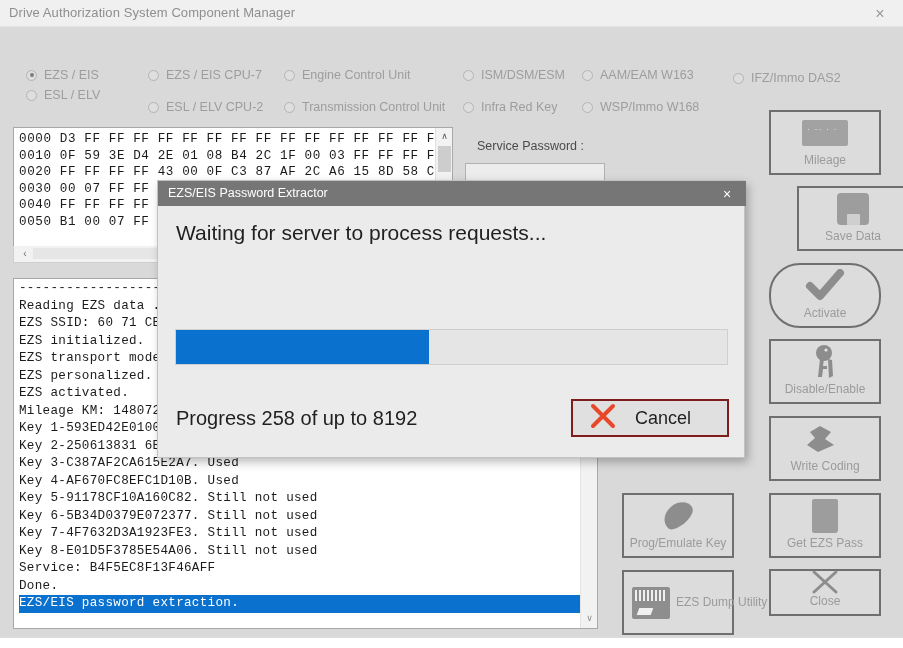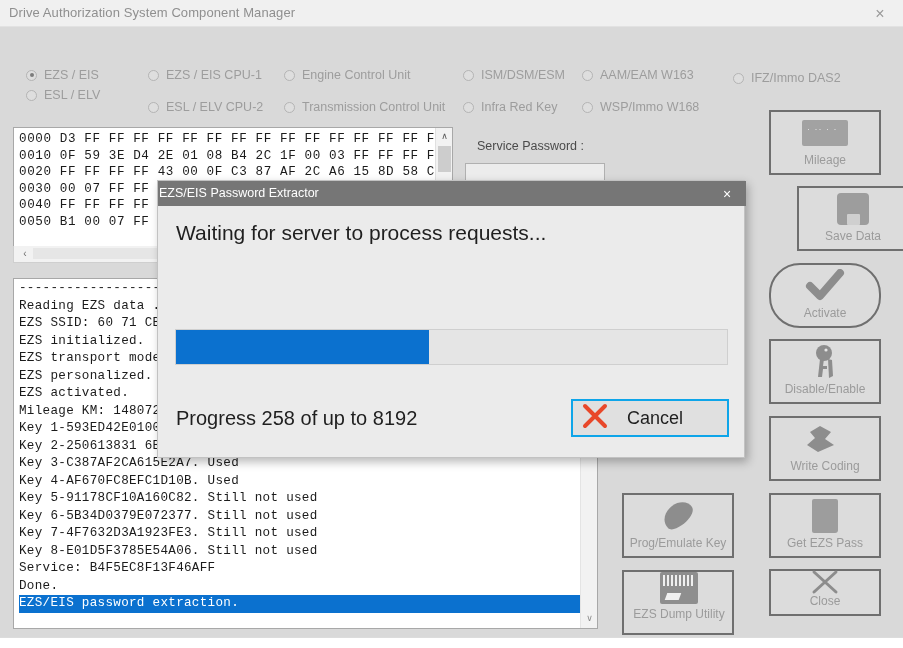--- a/index.html
+++ b/index.html
@@ -344,7 +344,7 @@
     </div>
     <div class="radio" style="left:148px; top:41px;">
       <span class="bullet"></span>
-      <span>EZS / EIS CPU-1</span>
+      <span>EZS / EIS CPU-7</span>
     </div>
     <div class="radio" style="left:284px; top:41px;">
       <span class="bullet"></span>

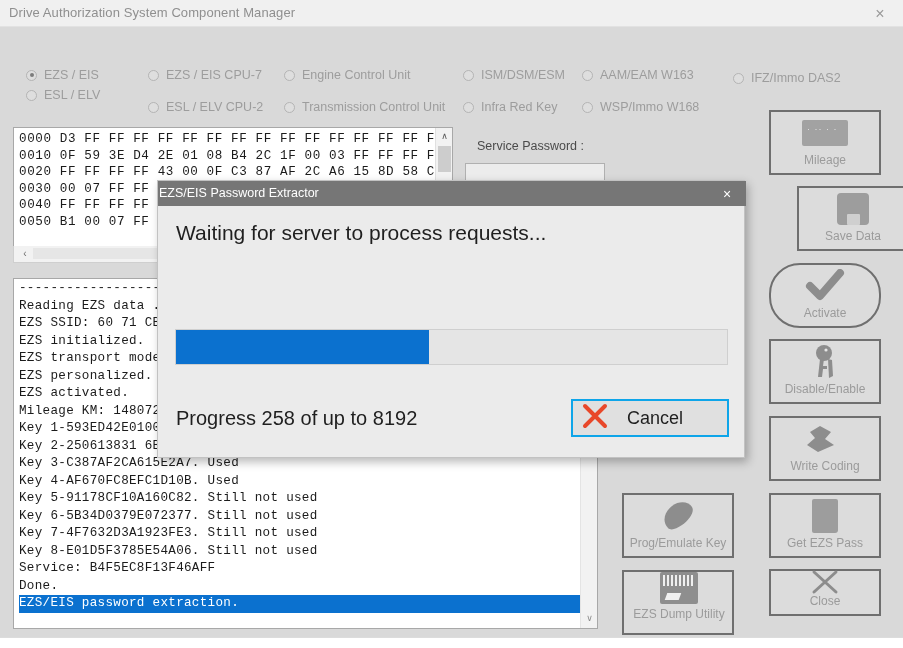--- a/index.html
+++ b/index.html
@@ -281,7 +281,7 @@
     background: #767676;
   }
   .dlg-title-text {
-    position: absolute; left: 1px; top: 5px;
+    position: absolute; left: 10px; top: 5px;
     font-size: 12.5px; color: #ffffff;
     white-space: nowrap;
   }

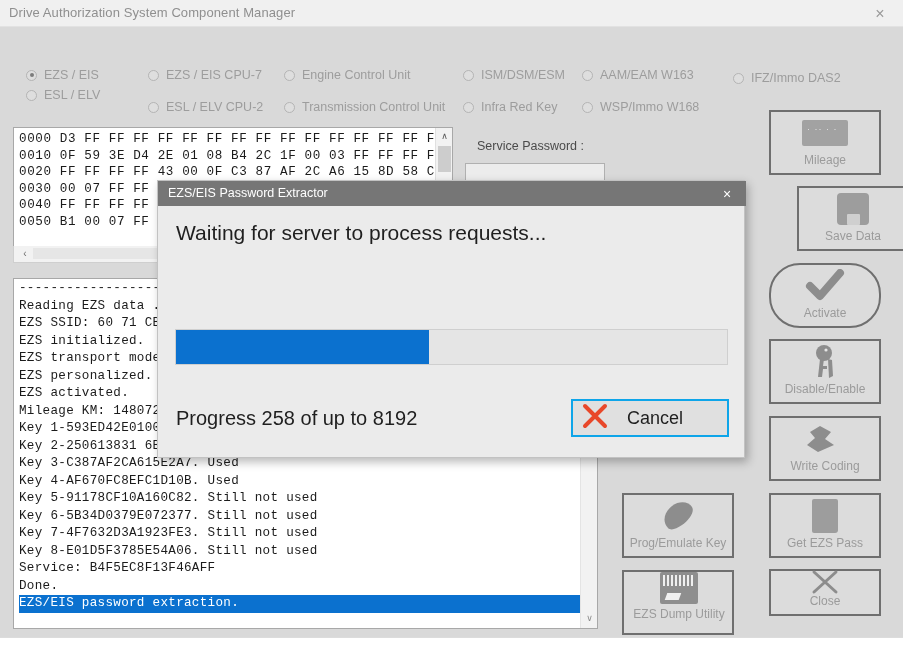--- a/index.html
+++ b/index.html
@@ -316,9 +316,9 @@
     position: absolute; left: 413px; top: 218px;
     width: 158px; height: 38px;
     background: #e0e0e0;
-    border: 2px solid #0ea5e9;
+    border: 2px solid #7f1d1d;
     display: flex; align-items: center; justify-content: flex-start;
-    padding-left: 8px;
+    padding-left: 16px;
     gap: 18px;
     cursor: default;
   }

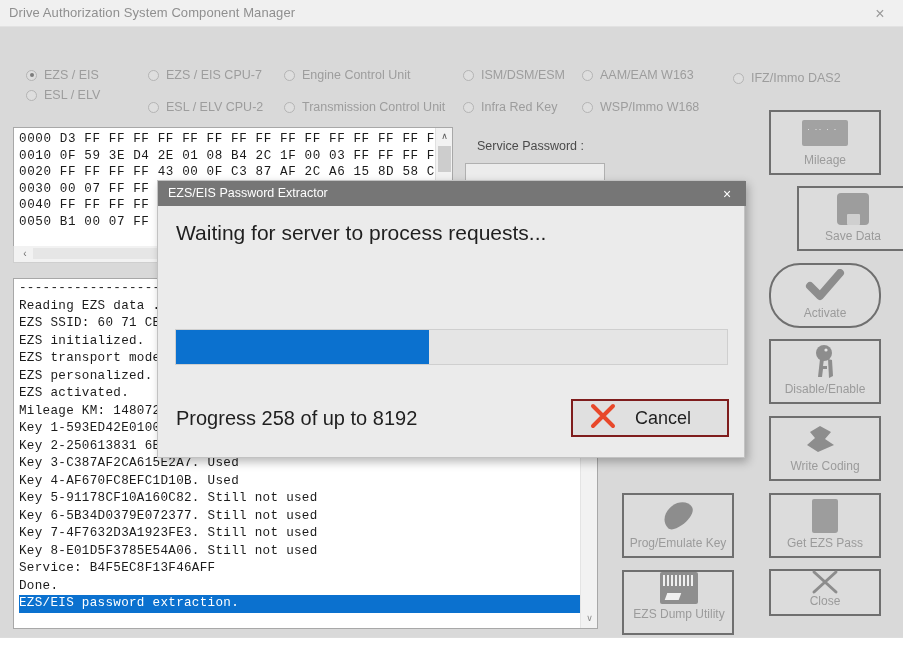--- a/index.html
+++ b/index.html
@@ -498,7 +498,7 @@
       <div class="cap">Prog/Emulate Key</div>
     </div>
 
-    <div class="tbtn dump" style="left:622px; top:543px; width:112px; height:65px;flex-direction:column;">
+    <div class="tbtn dump" style="left:622px; top:543px; width:112px; height:65px;">
       <div class="glyph">
           <div class="icon-chip"></div>
         </div>

